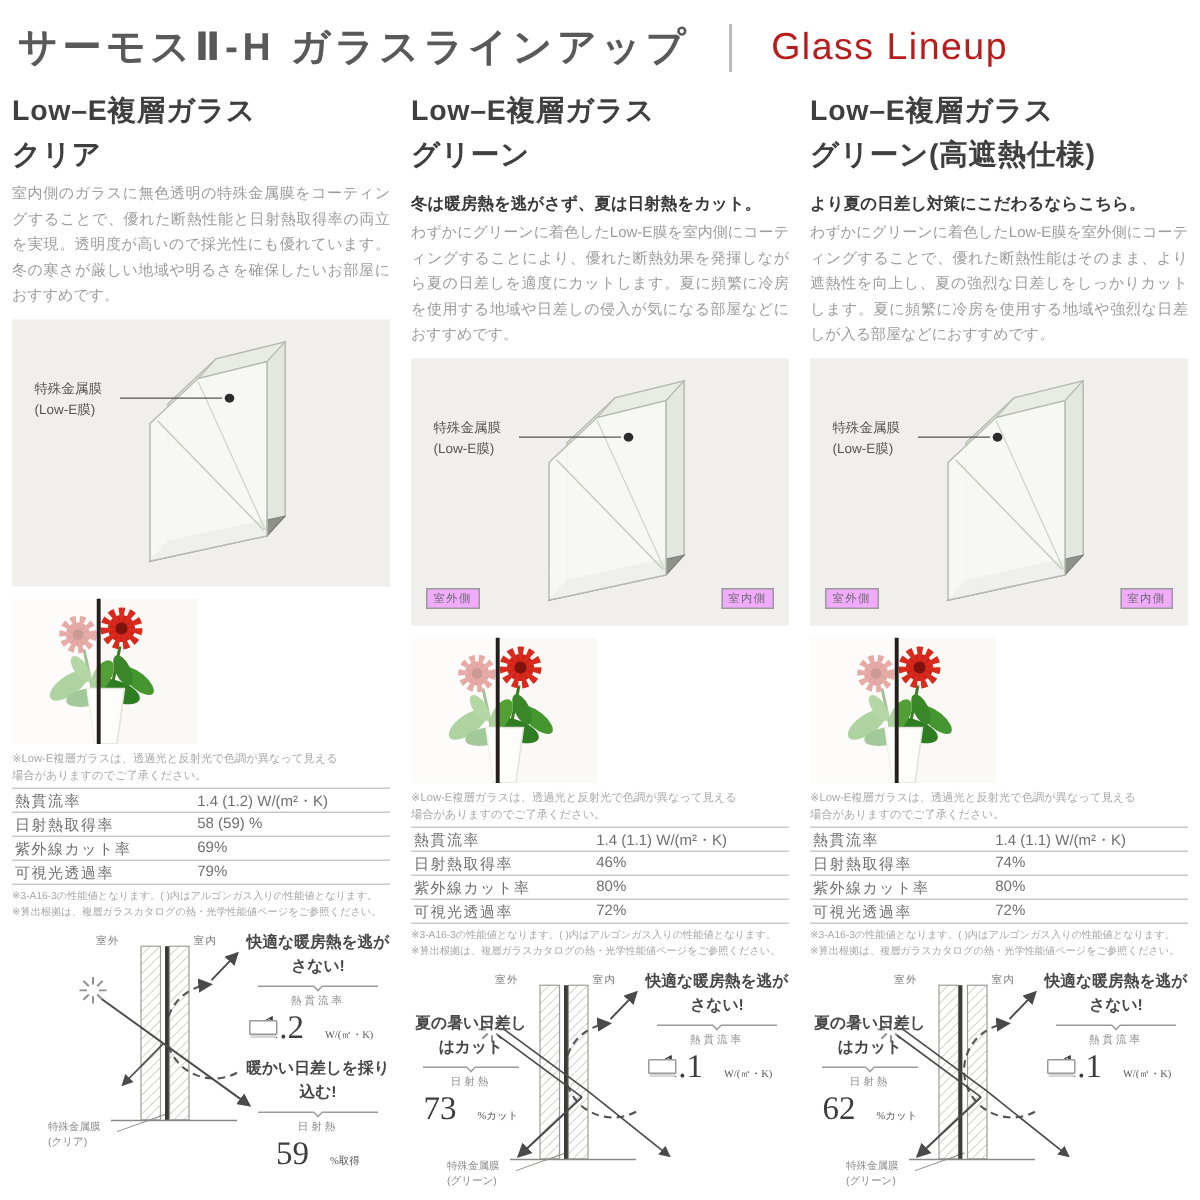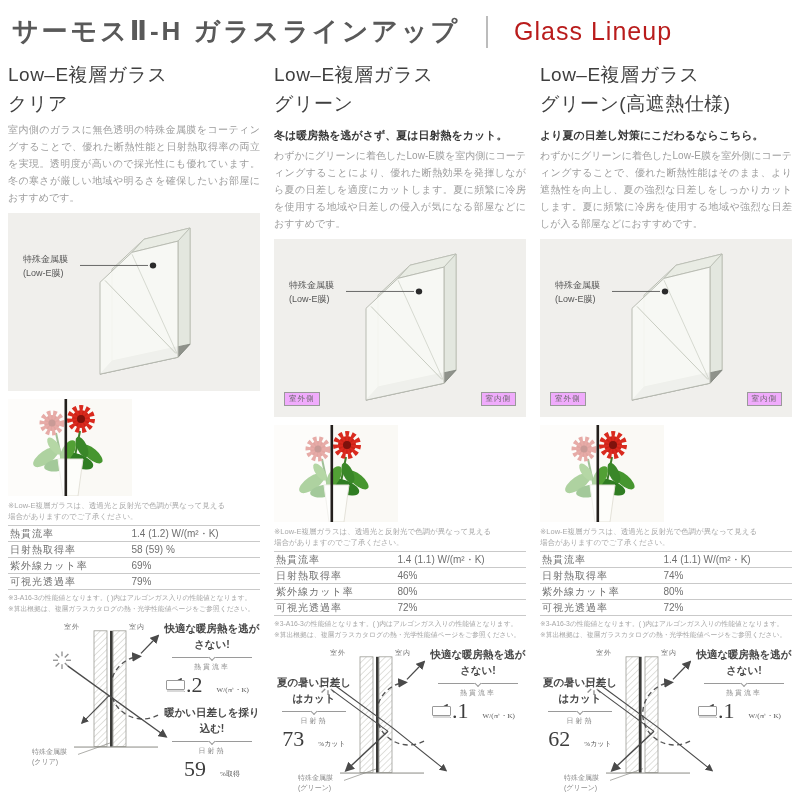--- a/index.html
+++ b/index.html
@@ -16,7 +16,7 @@
   
   .cols { display:flex; gap:14px; margin-top:4px; }
   .col { width:252px; position:relative; }
-  .col-title { font-size:19px; font-weight:normal; color:#3f3f3f; line-height:1.5; height:58px; letter-spacing:0.5px; }
+  .col-title { font-size:19px; font-weight:bold; color:#3f3f3f; line-height:1.5; height:58px; letter-spacing:0.5px; }
   .lead { font-size:11px; font-weight:bold; color:#383838; margin-top:9px; height:17px; }
   .body-text { font-size:10px; color:#9c9c9c; line-height:1.7; margin-top:2px; height:84px; text-align:justify; overflow:hidden; }
 

